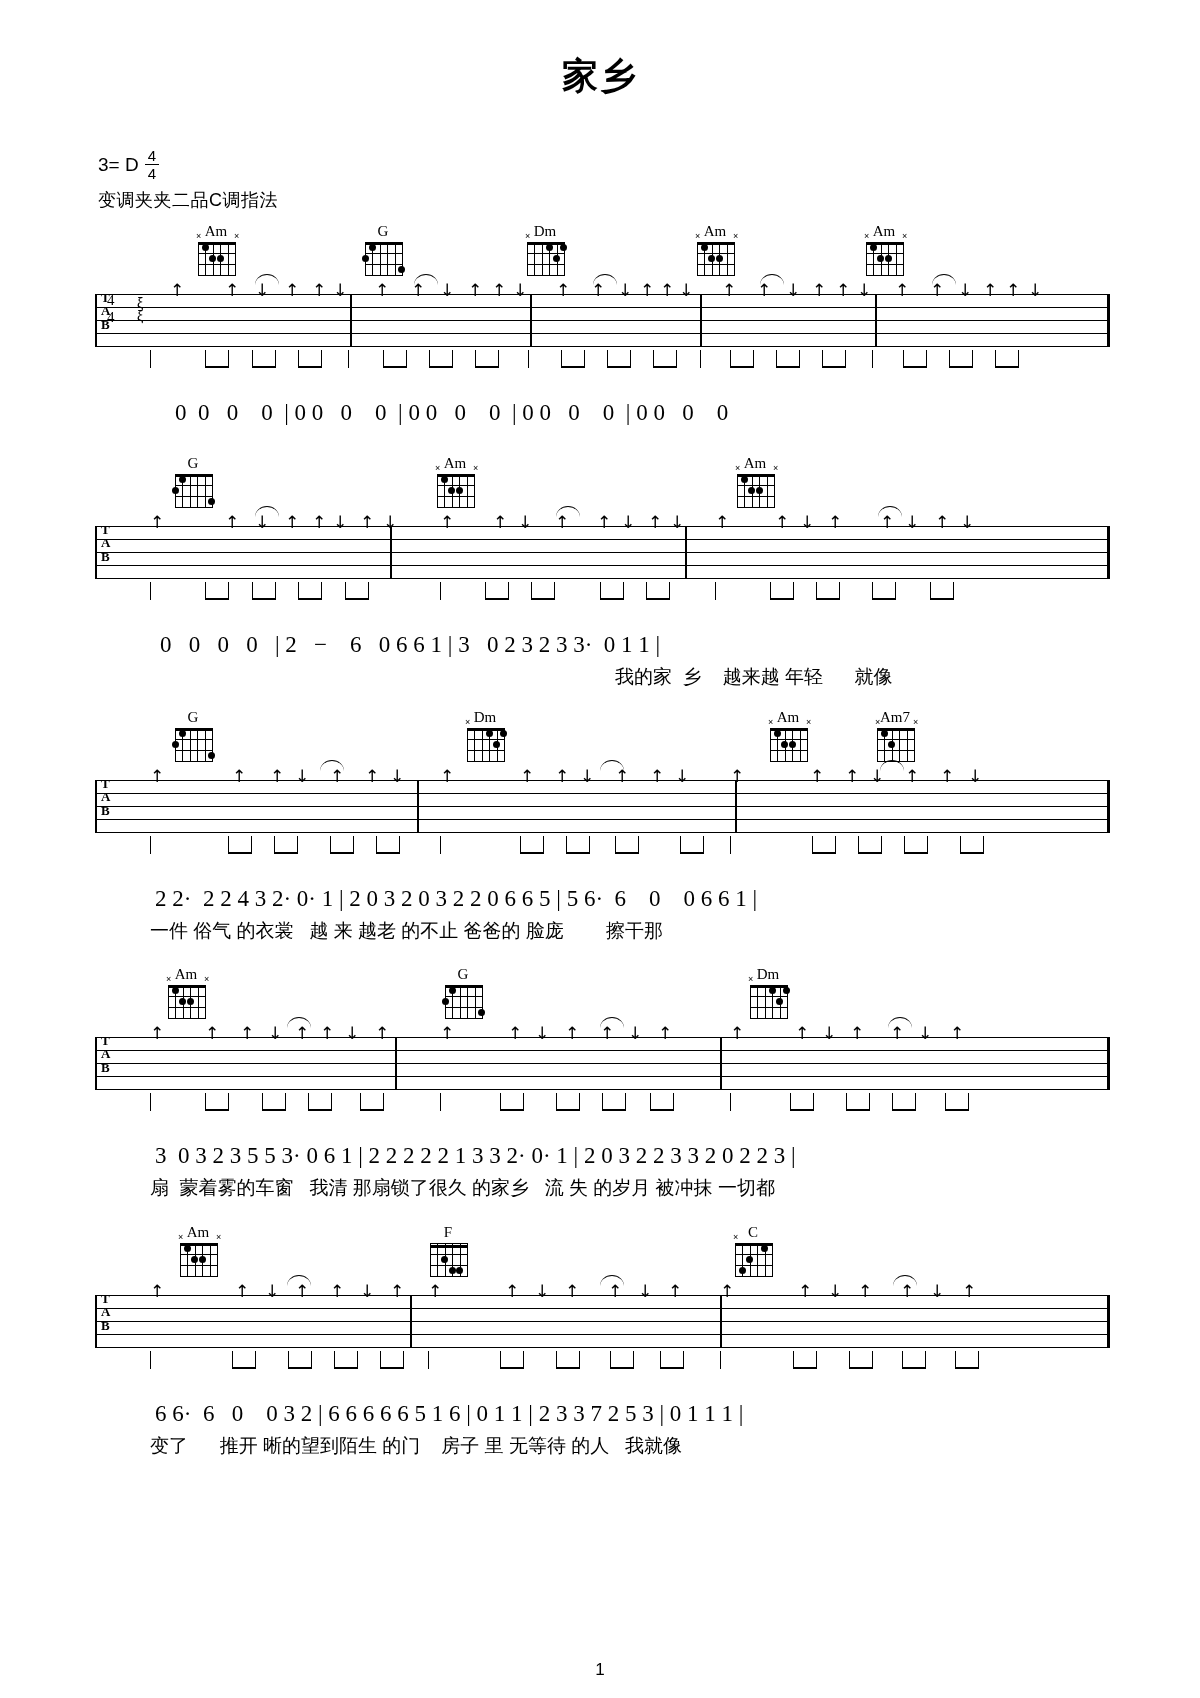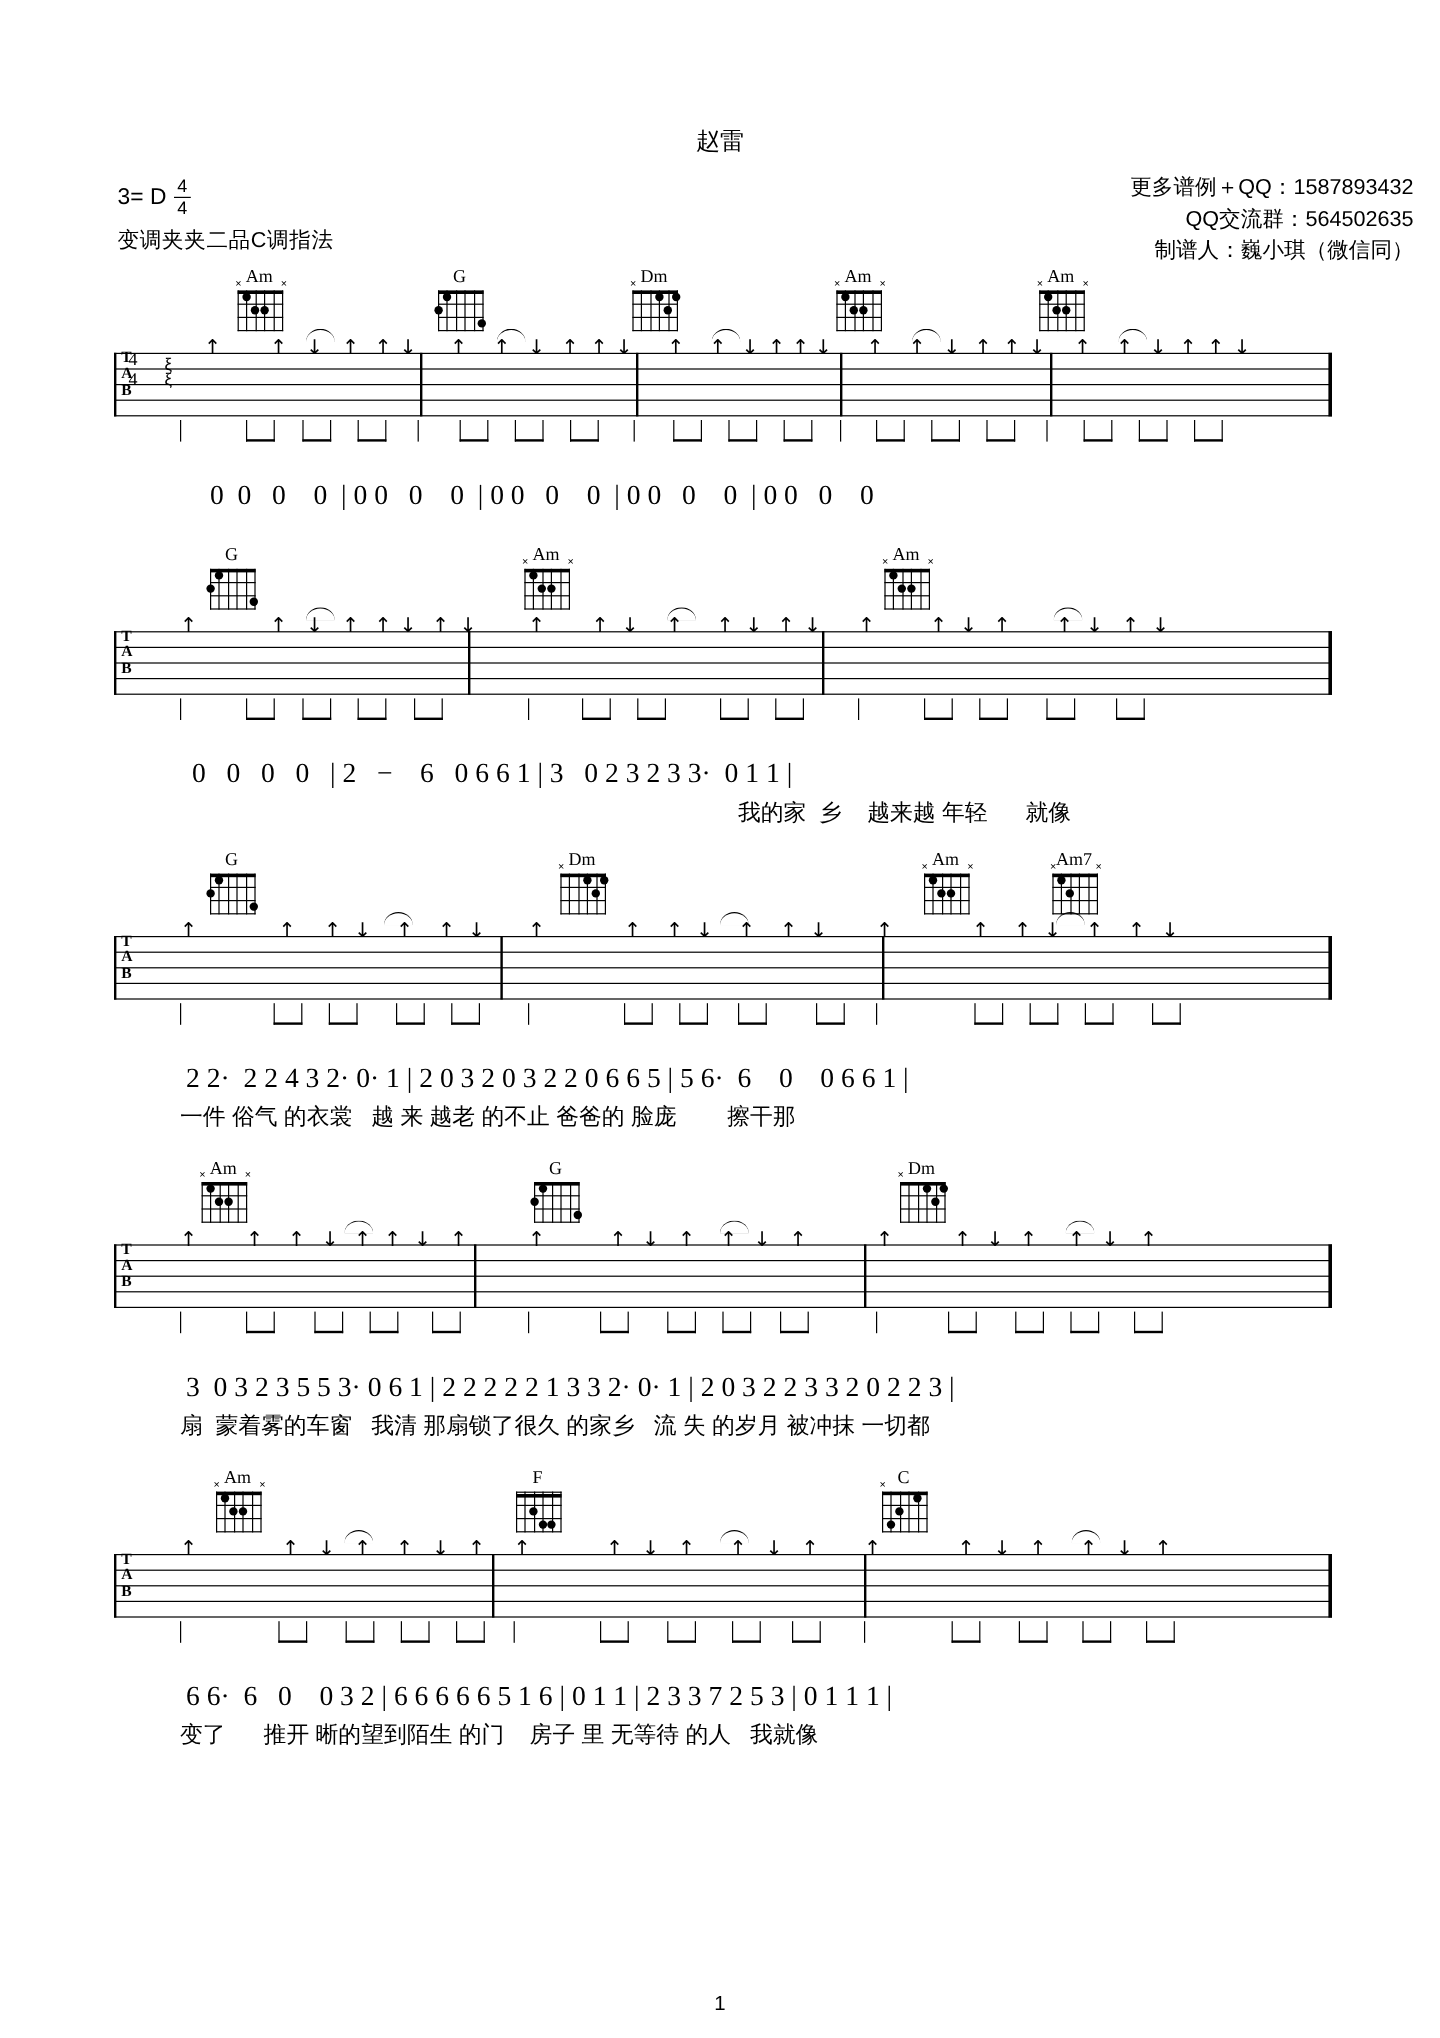--- a/index.html
+++ b/index.html
@@ -72,6 +72,7 @@
 
 <div class="page">
 
+  <div class="title">家乡</div>
   <div class="composer">赵雷</div>
 
   <div class="keyblock">

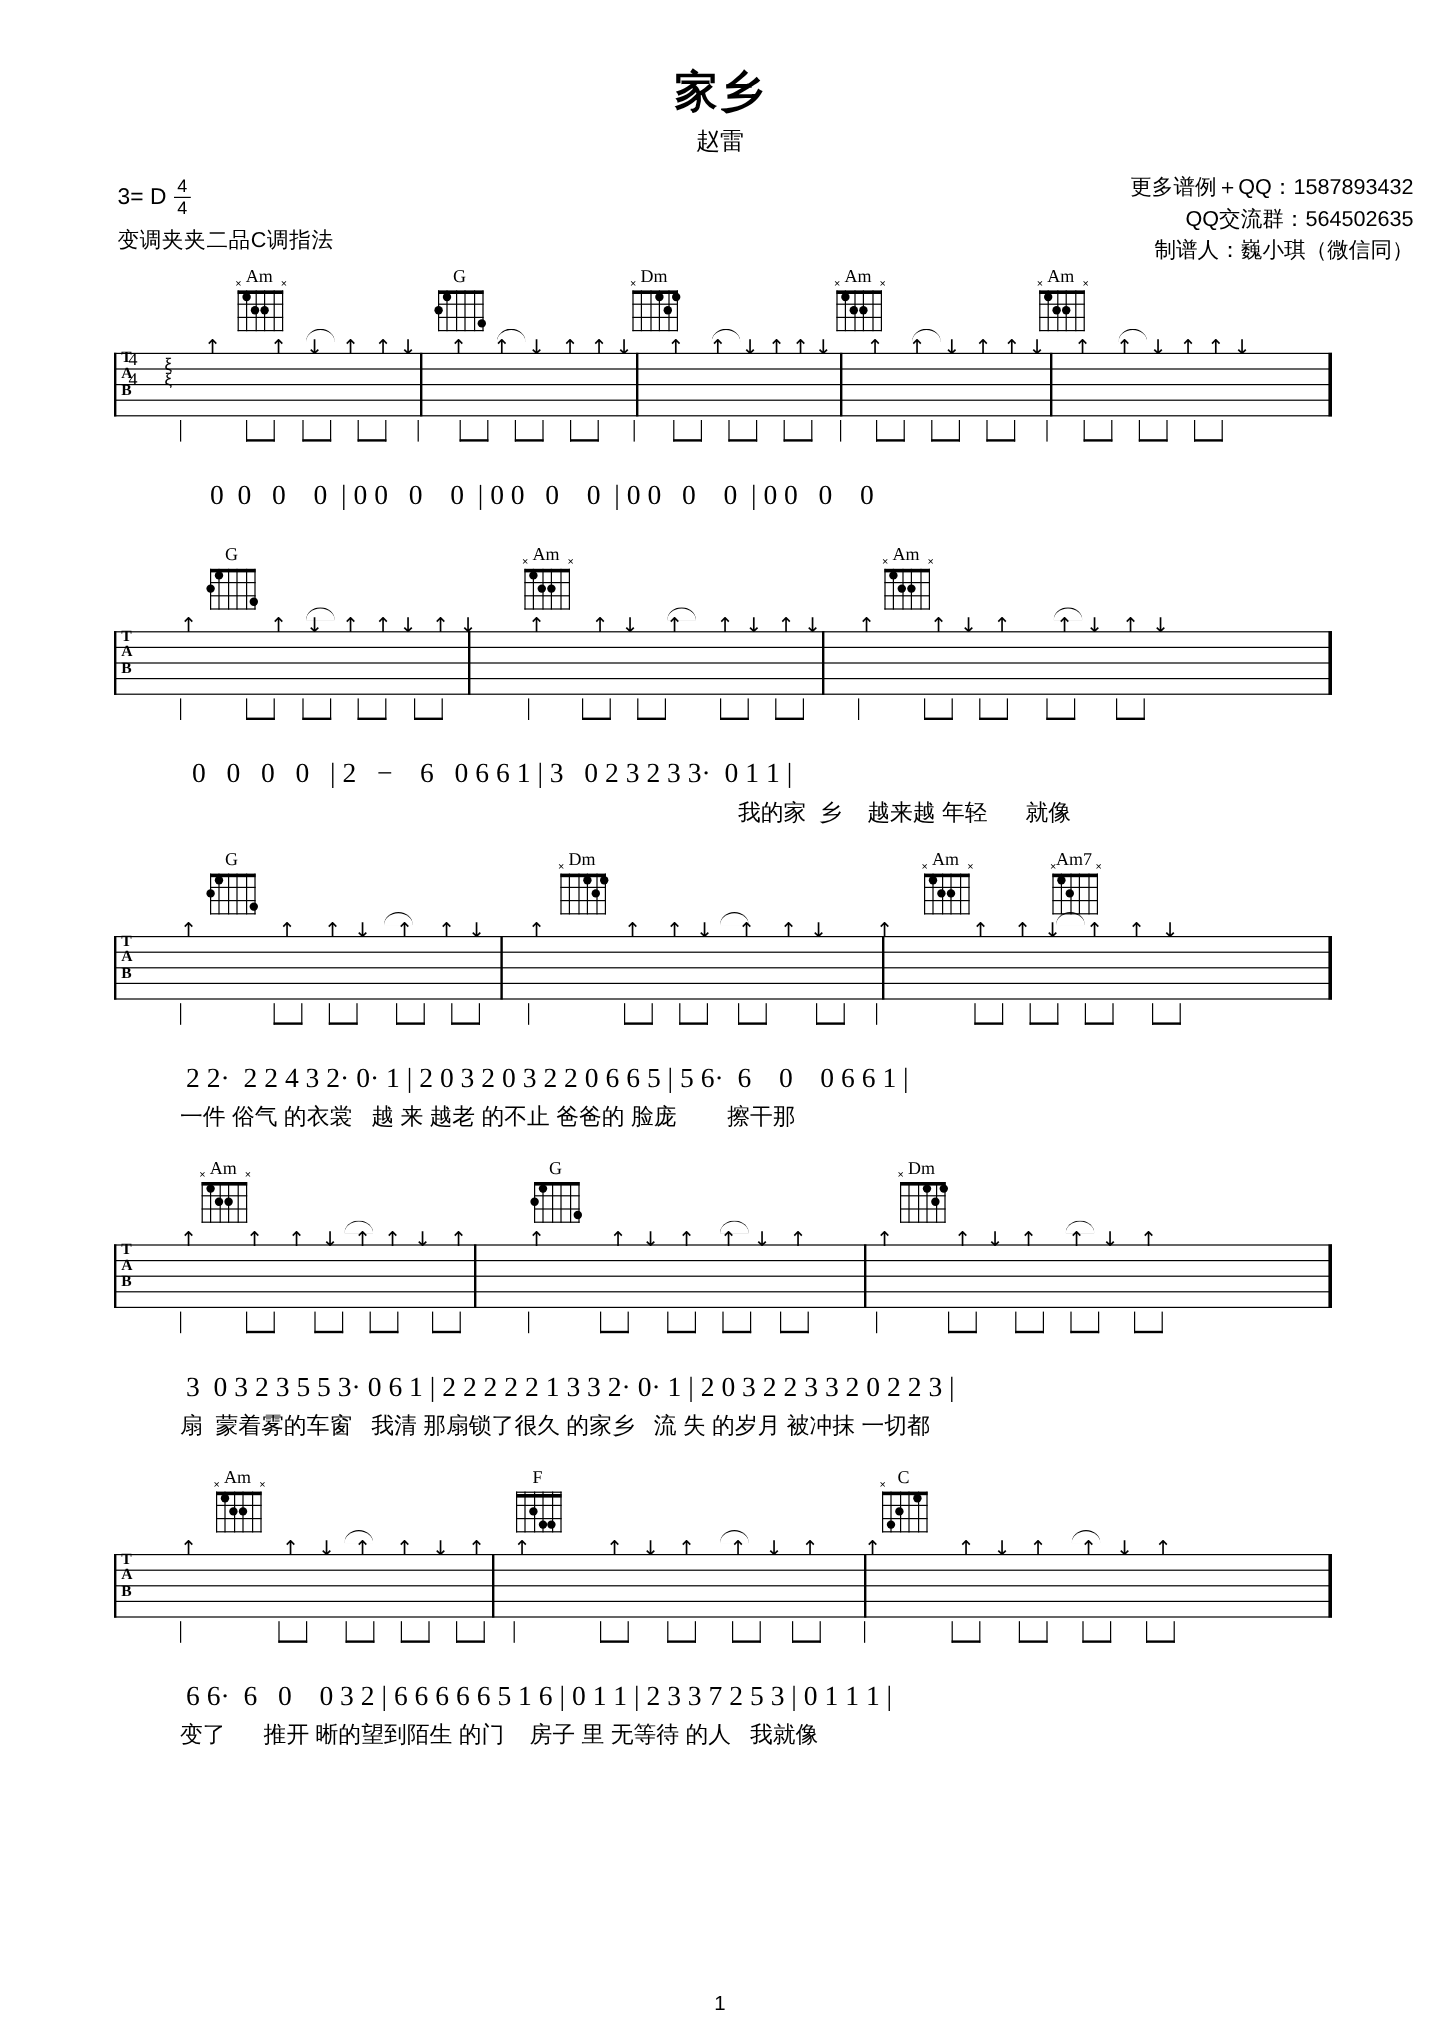--- a/index.html
+++ b/index.html
@@ -73,7 +73,6 @@
 <div class="page">
 
   <div class="title">家乡</div>
-  <div class="composer">赵雷</div>
 
   <div class="keyblock">
     <div class="keyline">

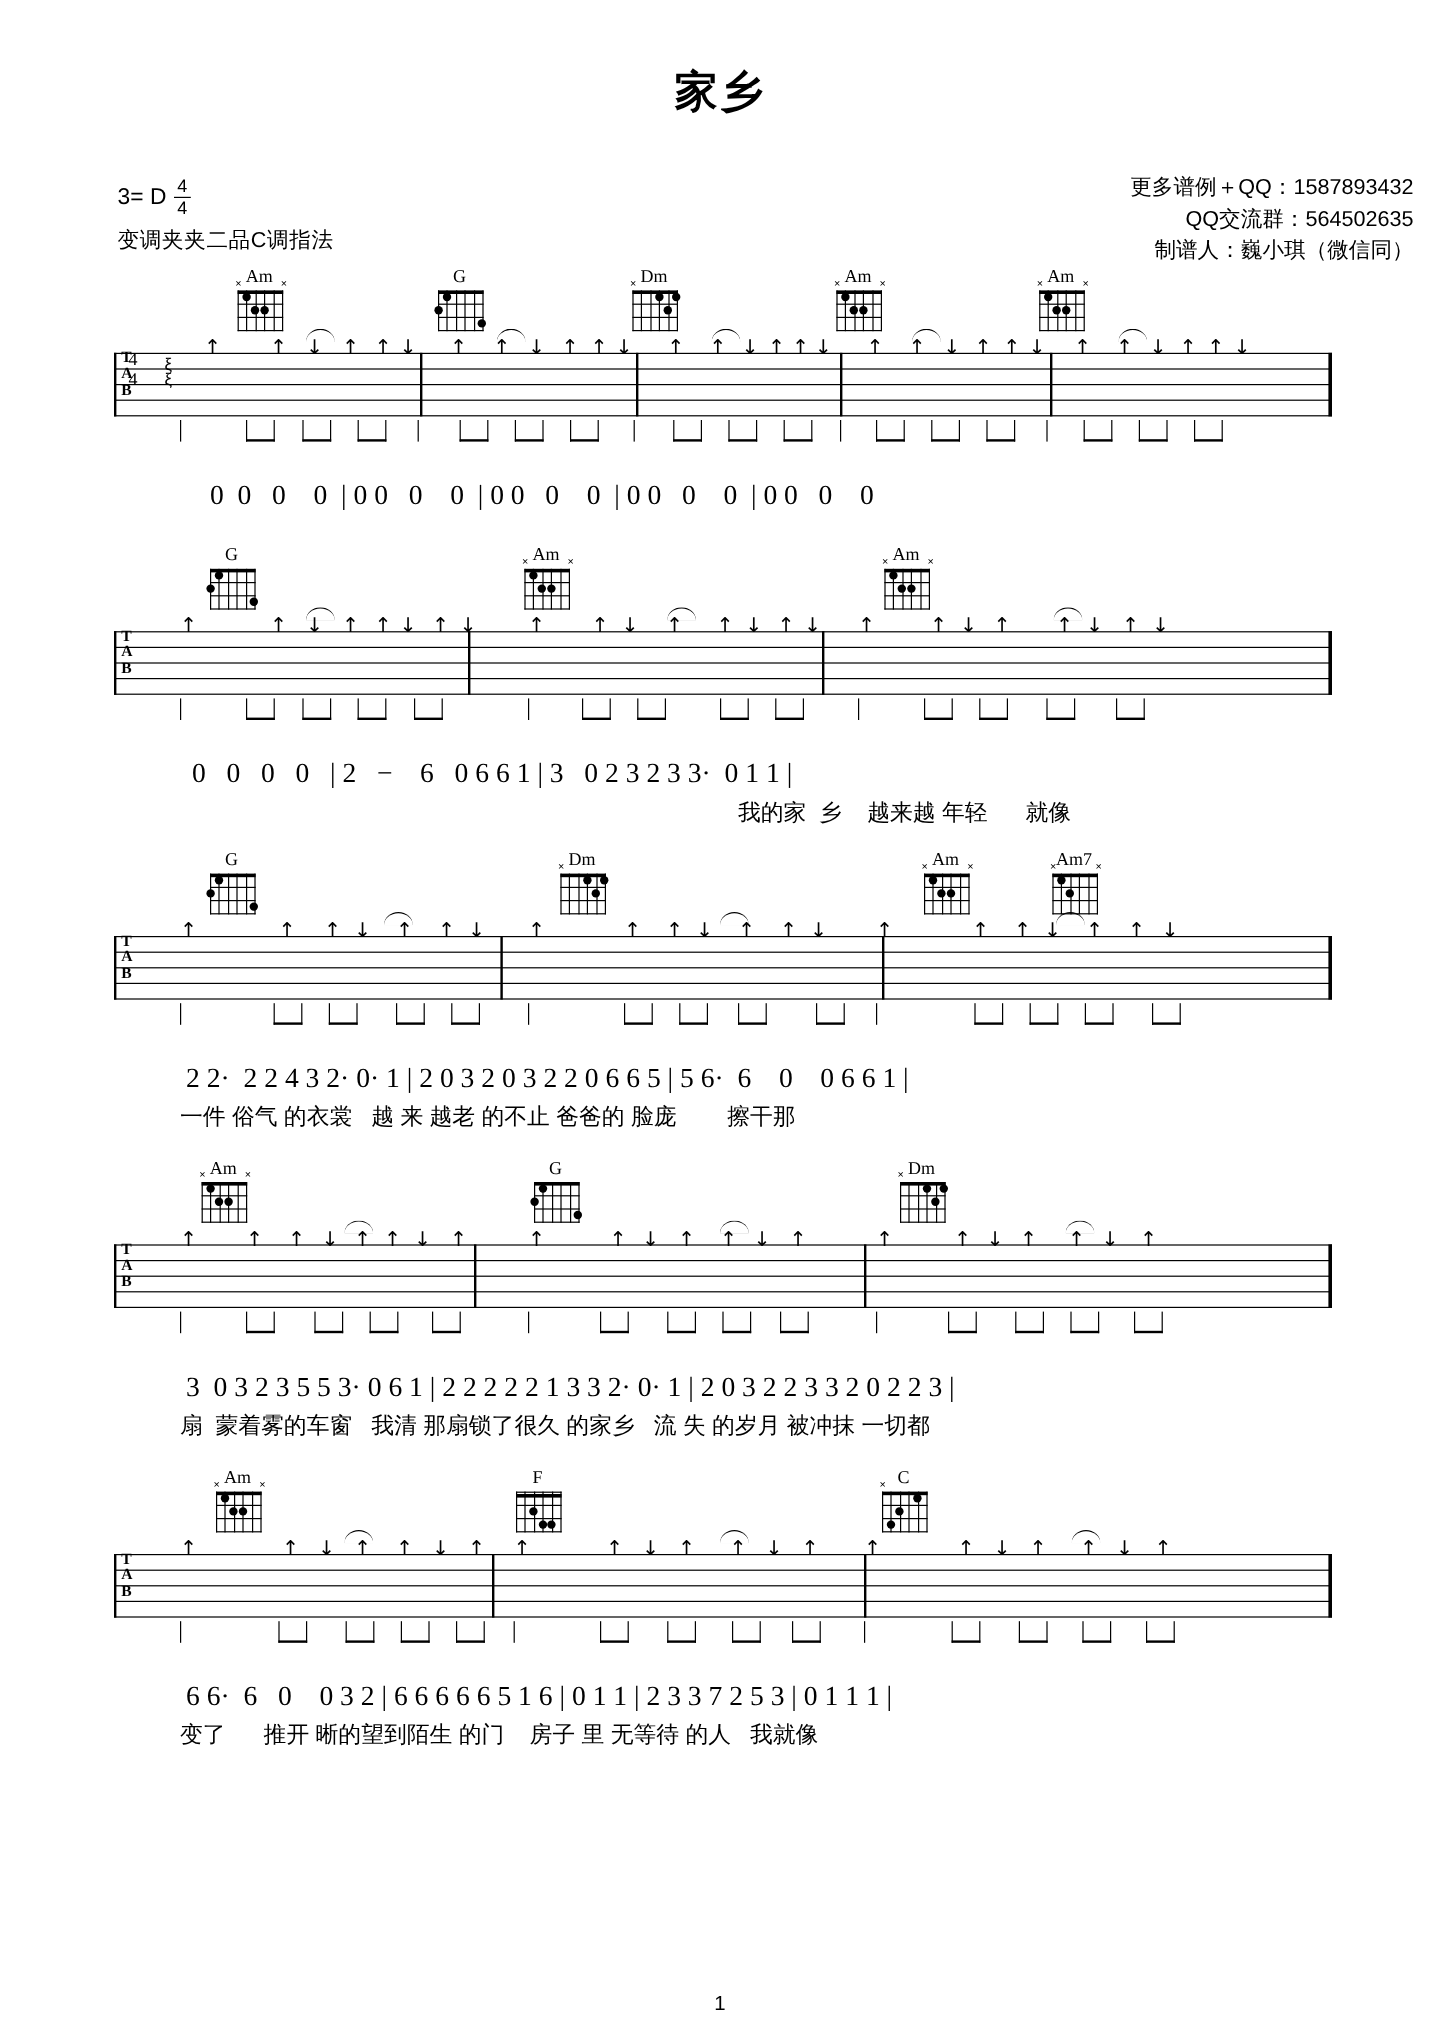--- a/index.html
+++ b/index.html
@@ -85,11 +85,6 @@
   </div>
   <div class="capo">变调夹夹二品C调指法</div>
 
-  <div class="credits">
-    <div>更多谱例＋QQ：1587893432</div>
-    <div>QQ交流群：564502635</div>
-    <div>制谱人：巍小琪（微信同）</div>
-  </div>
 
   <div class="system" style="top:232px;">
 

